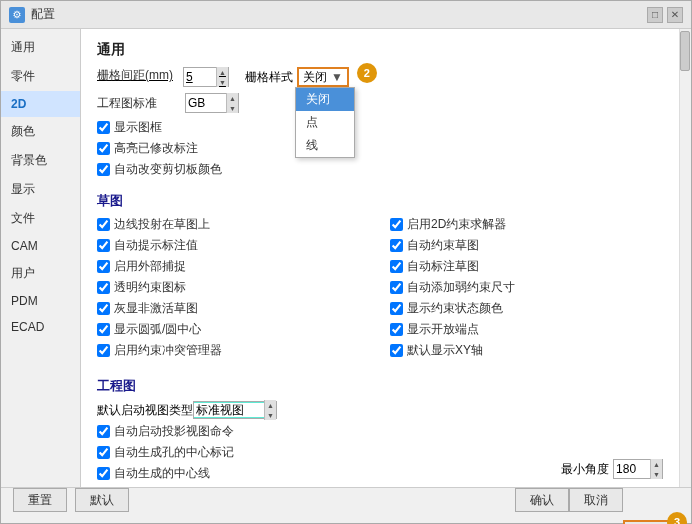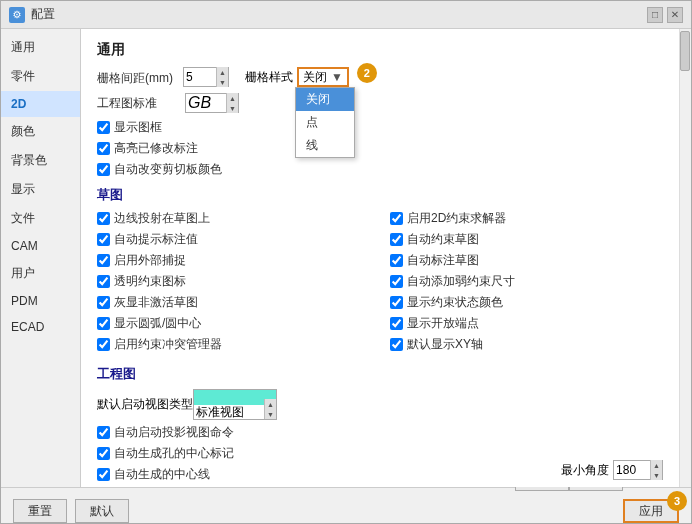--- a/index.html
+++ b/index.html
@@ -345,7 +345,7 @@
       <div class="section-title">通用</div>
 
       <div class="top-row">
-        <div style="display:flex;align-items:flex-end;gap:6px;">
+        <div style="display:flex;align-items:flex-start;gap:6px;text-decoration:underline;">
           <span class="form-label">栅格间距(mm)</span>
           <div class="num-input-wrap">
             <input type="text" value="5" style="width: 32px;">

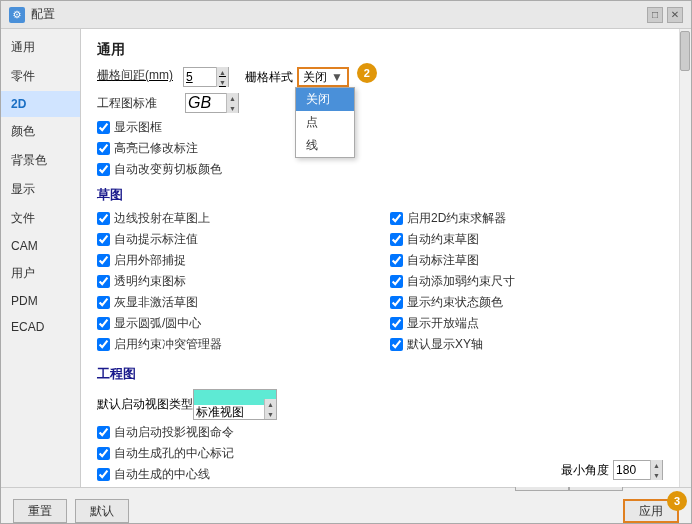--- a/index.html
+++ b/index.html
@@ -378,7 +378,7 @@
       <div class="form-row">
         <span class="form-label">工程图标准</span>
         <div style="display:flex;align-items:center;border:1px solid #aaa;background:white;height:20px;">
-          <input type="text" value="GB" style="border: none; width: 40px; font-size: 16px; padding: 0px 2px; outline: none; font-style: italic;">
+          <input type="text" value="GB" style="border: none; width: 40px; font-size: 12px; padding: 0px 2px; outline: none;">
           <div class="num-spinners">
             <button class="num-spin-btn">▲</button>
             <button class="num-spin-btn">▼</button>

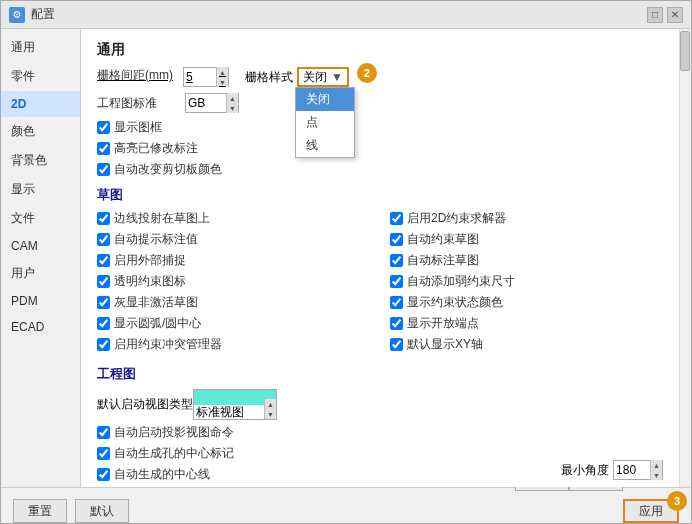--- a/index.html
+++ b/index.html
@@ -298,7 +298,7 @@
       font-size: 13px;
       font-weight: bold;
       color: #1a1a8c;
-      margin-top: 8px;
+      margin-top: 14px;
       margin-bottom: 6px;
     }
 

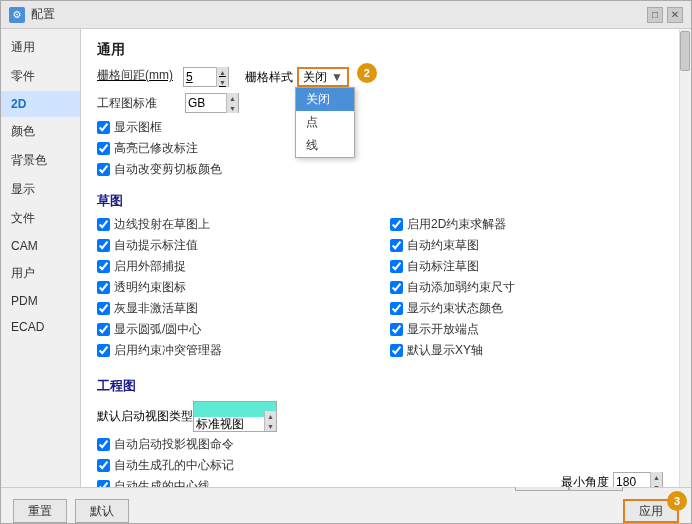--- a/index.html
+++ b/index.html
@@ -470,7 +470,7 @@
 
       <div class="eng-sub-row">
         <span>默认启动视图类型</span>
-        <div style="display:flex;align-items:flex-end;border:1px solid #aaa;background:#5eead4;height:31px;">
+        <div style="display:flex;align-items:center;border:1px solid #aaa;background:#5eead4;height:18px;">
           <input type="text" value="标准视图" style="border: none; font-size: 12px; padding: 0px 2px; outline: none; width: 70px;">
           <div class="num-spinners">
             <button class="num-spin-btn">▲</button>

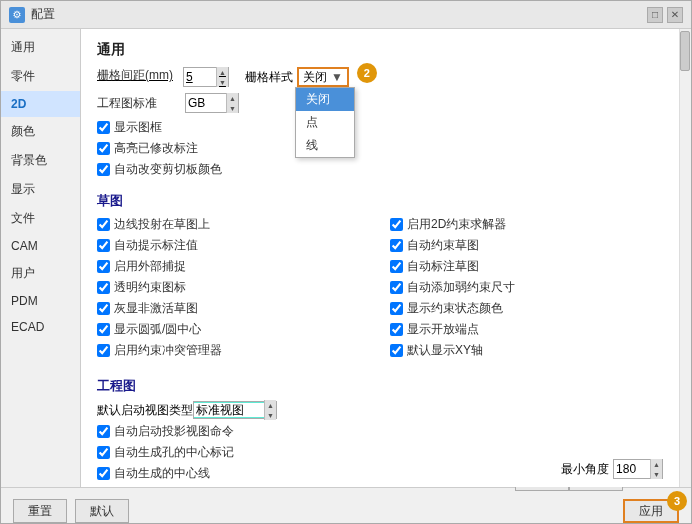--- a/index.html
+++ b/index.html
@@ -229,7 +229,7 @@
       background: #f0f0f0;
       border-top: 1px solid #ccc;
       display: flex;
-      align-items: flex-end;
+      align-items: flex-start;
       padding: 0 12px;
       justify-content: space-between;
     }

